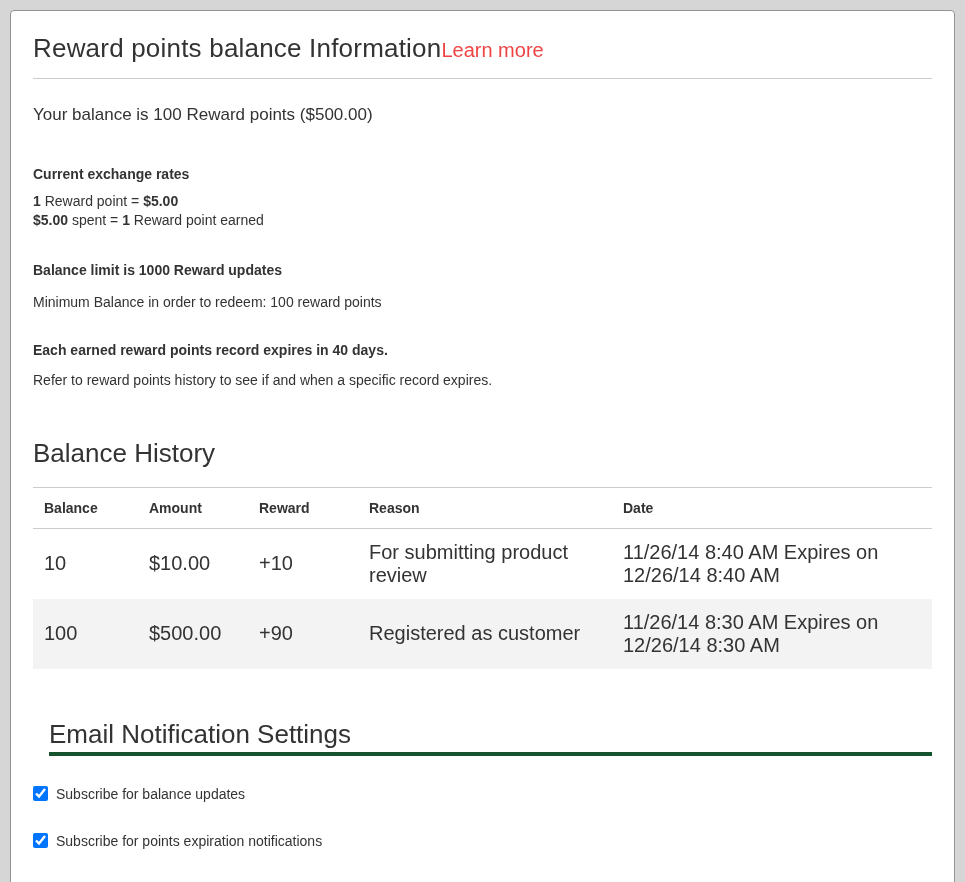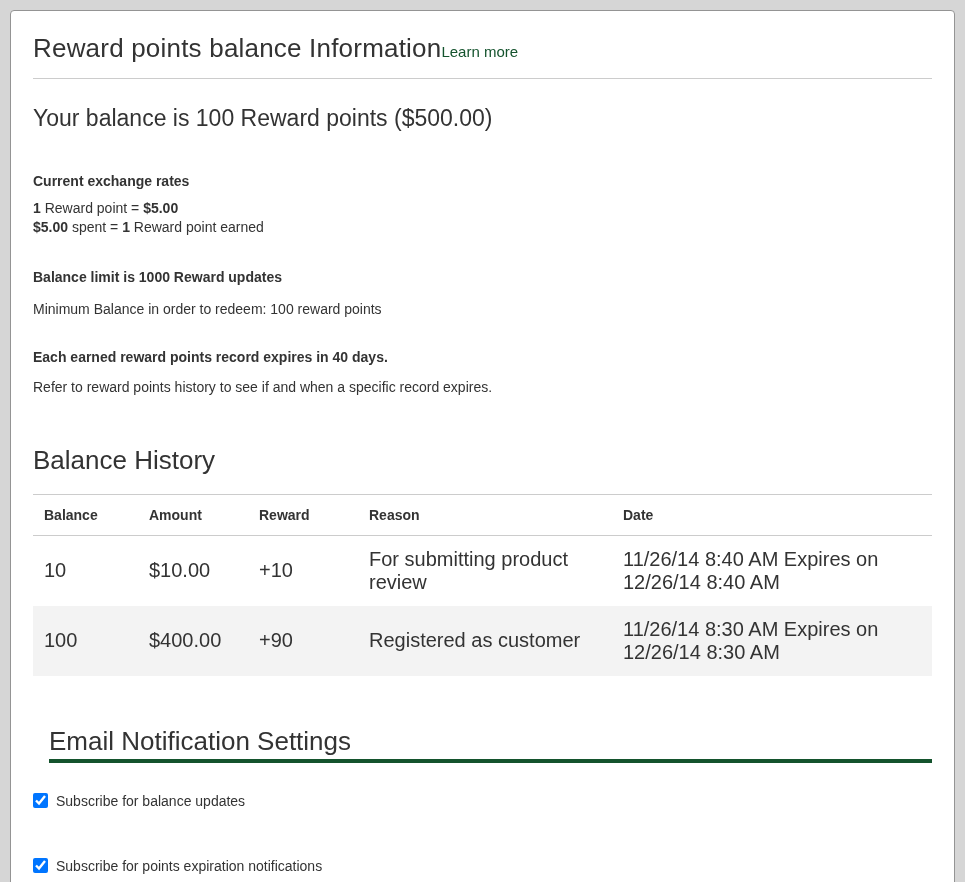--- a/index.html
+++ b/index.html
@@ -30,8 +30,8 @@
     letter-spacing: 0.2px;
   }
   a.learn-more {
-    color: #14532d;
-    font-size: 15px;
+    color: #ef4444;
+    font-size: 20px;
     text-decoration: none;
     cursor: pointer;
   }

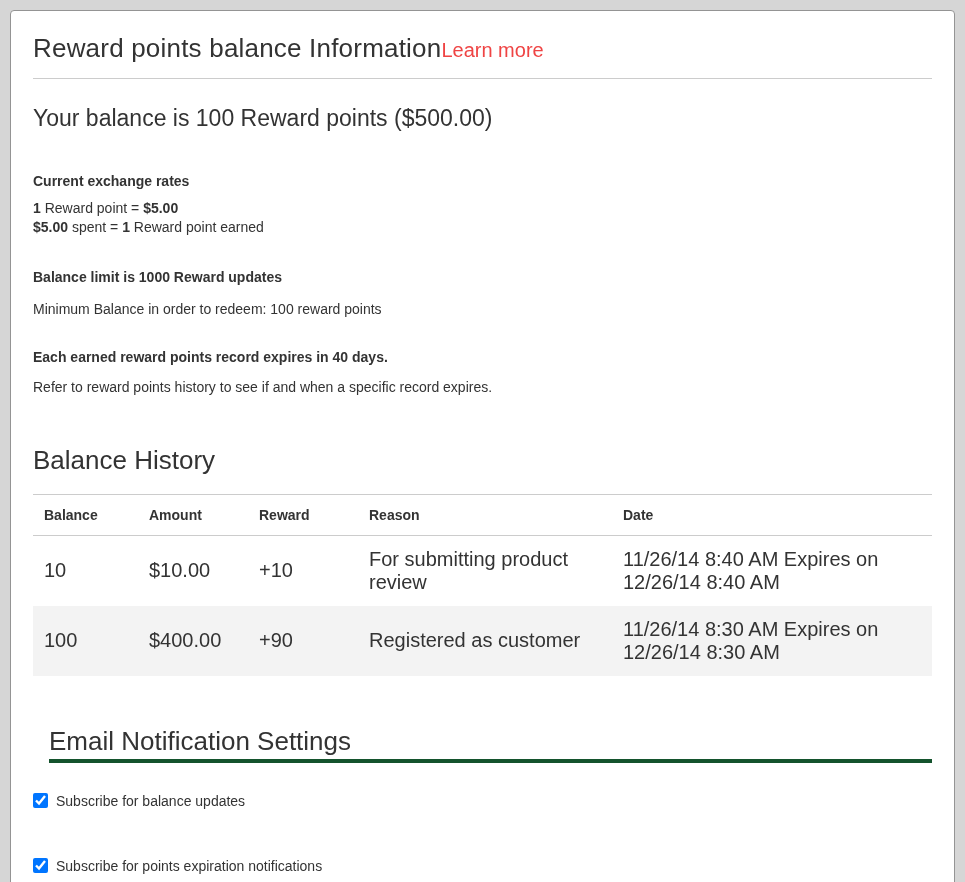--- a/index.html
+++ b/index.html
@@ -37,7 +37,7 @@
   }
 
   .balance-summary {
-    font-size: 23px;
+    font-size: 17px;
     margin: 26px 0 0 0;
   }
   .bold { font-weight: bold; }

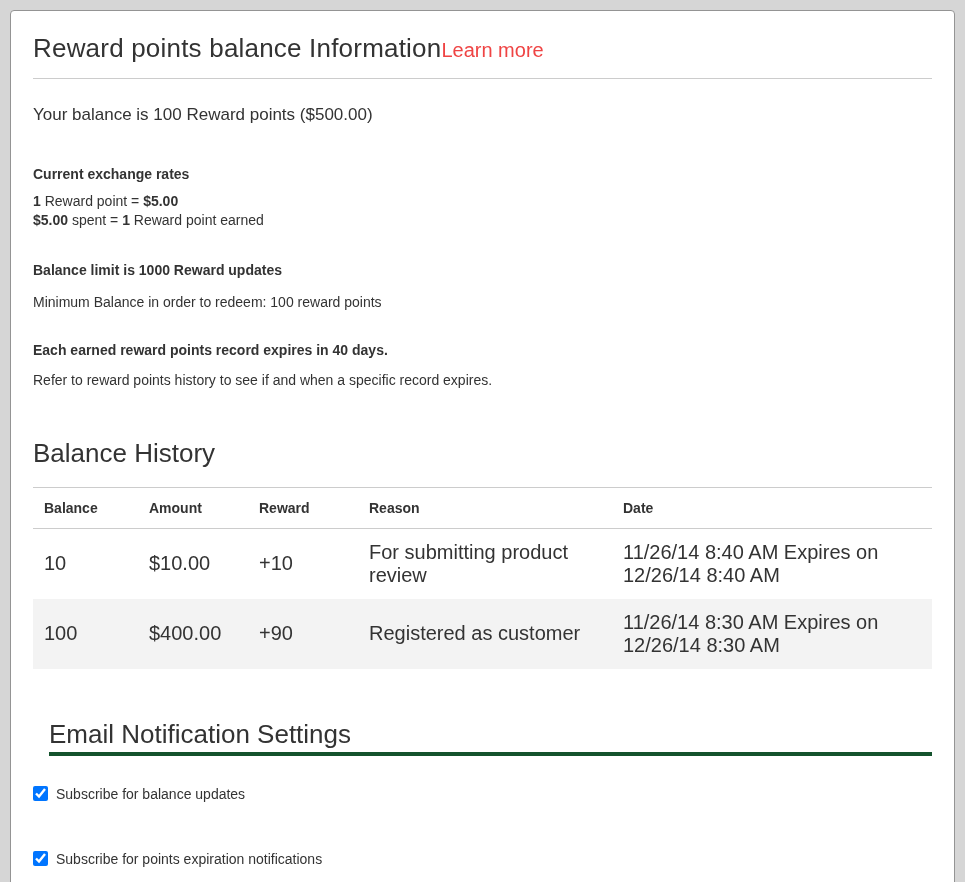--- a/index.html
+++ b/index.html
@@ -160,7 +160,7 @@
       </tr>
       <tr>
         <td>100</td>
-        <td>$400.00</td>
+        <td>$500.00</td>
         <td>+90</td>
         <td>Registered as customer</td>
         <td>11/26/14 8:30 AM Expires on 12/26/14 8:30 AM</td>

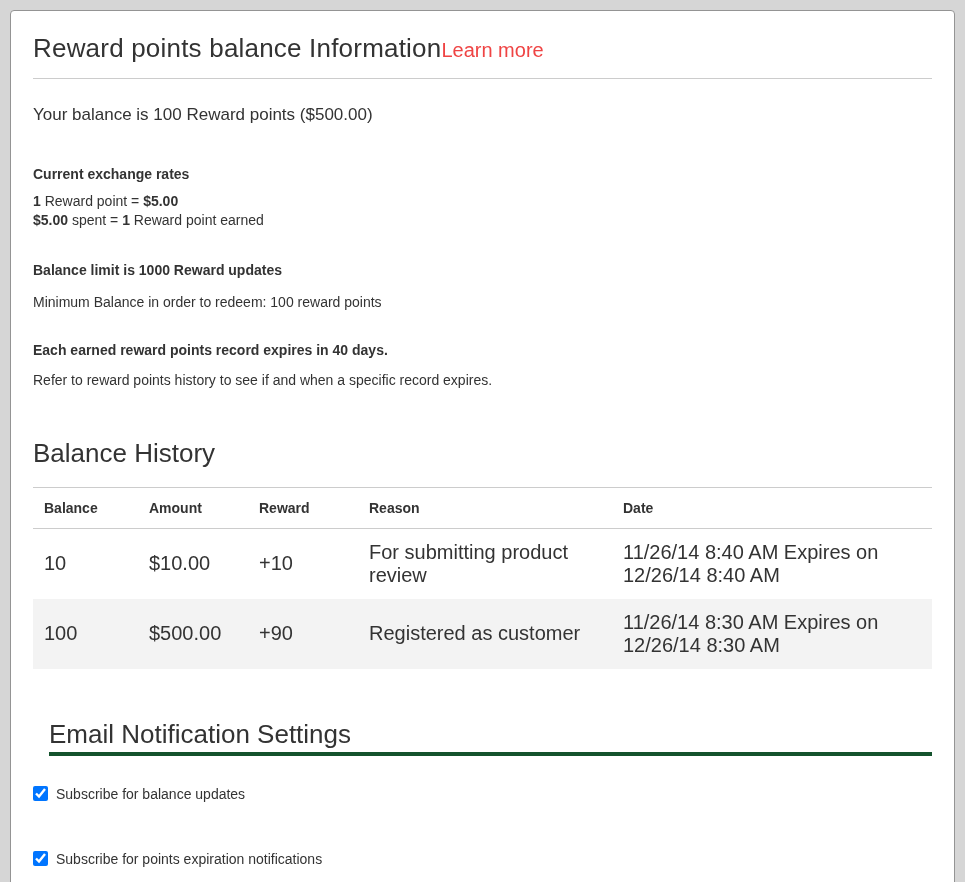--- a/index.html
+++ b/index.html
@@ -98,7 +98,7 @@
     height: 15px;
     cursor: pointer;
   }
-  .checkbox-row + .checkbox-row { margin-top: 49px; }
+  .checkbox-row + .checkbox-row { margin-top: 31px; }
 
   button.primary {
     margin-top: 35px;

